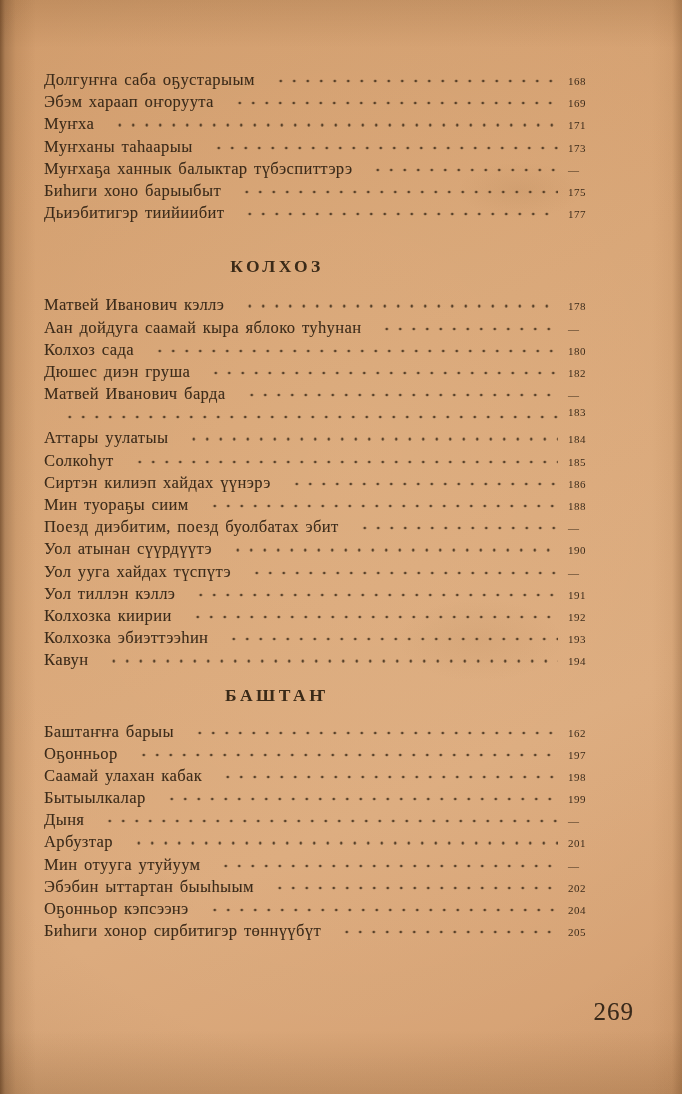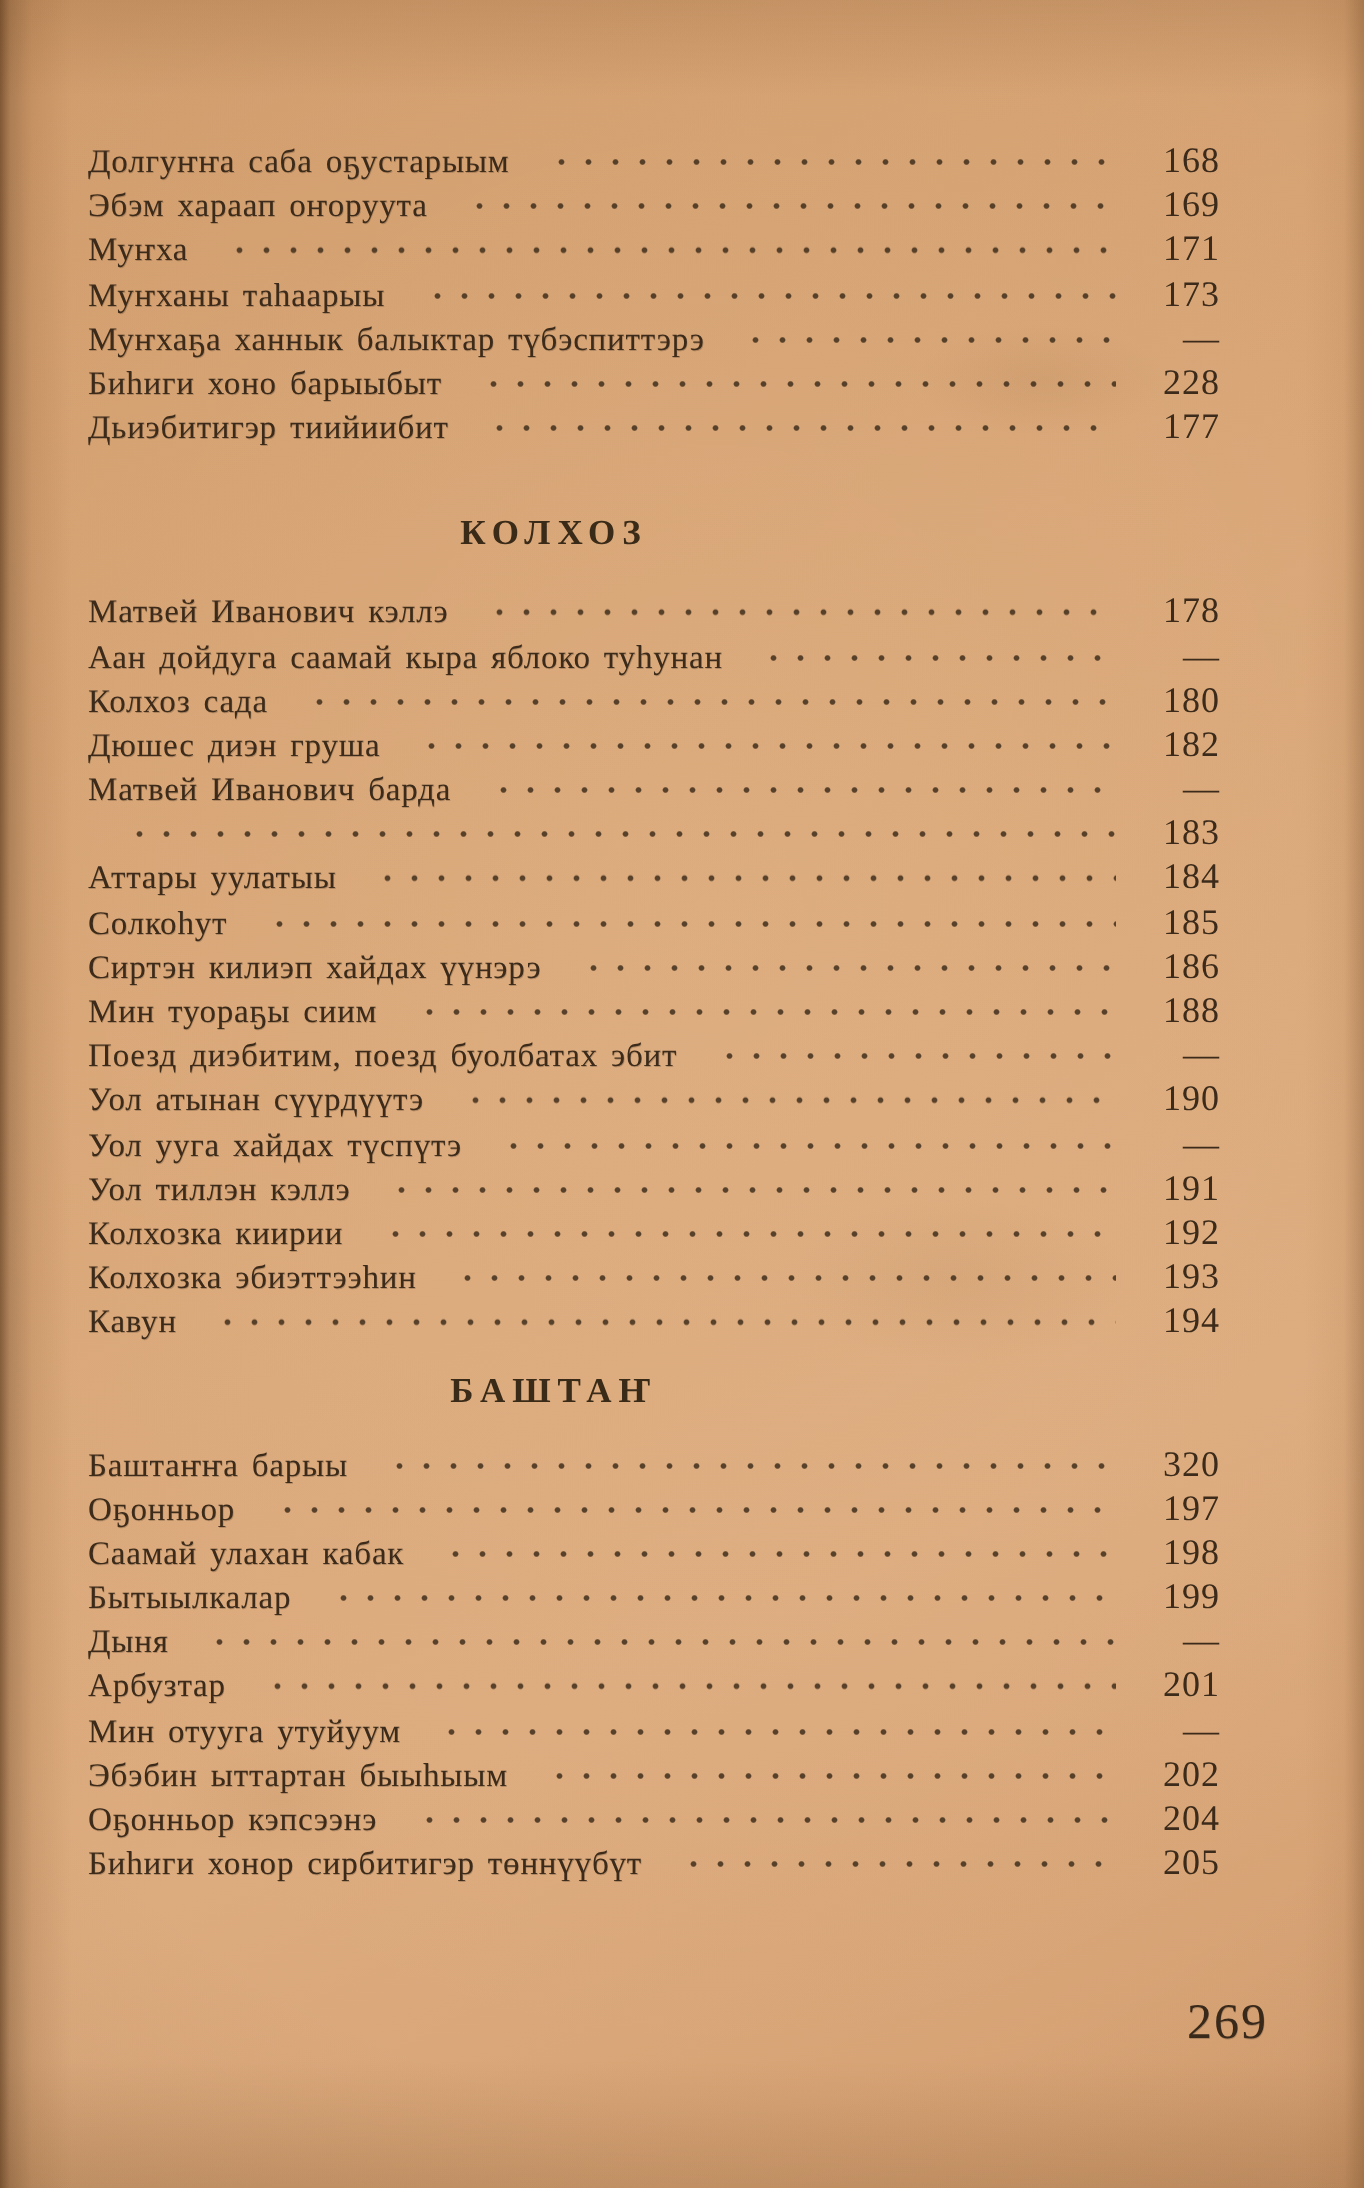--- a/index.html
+++ b/index.html
@@ -63,8 +63,7 @@
   .pnum {
     flex: 0 0 auto;
     min-width: 42px;
-    text-align: right;
-    font-size: 18px;
+    font-size: 11px;
     letter-spacing: 0.5px;
     font-family: Liberation Serif, serif;
   }

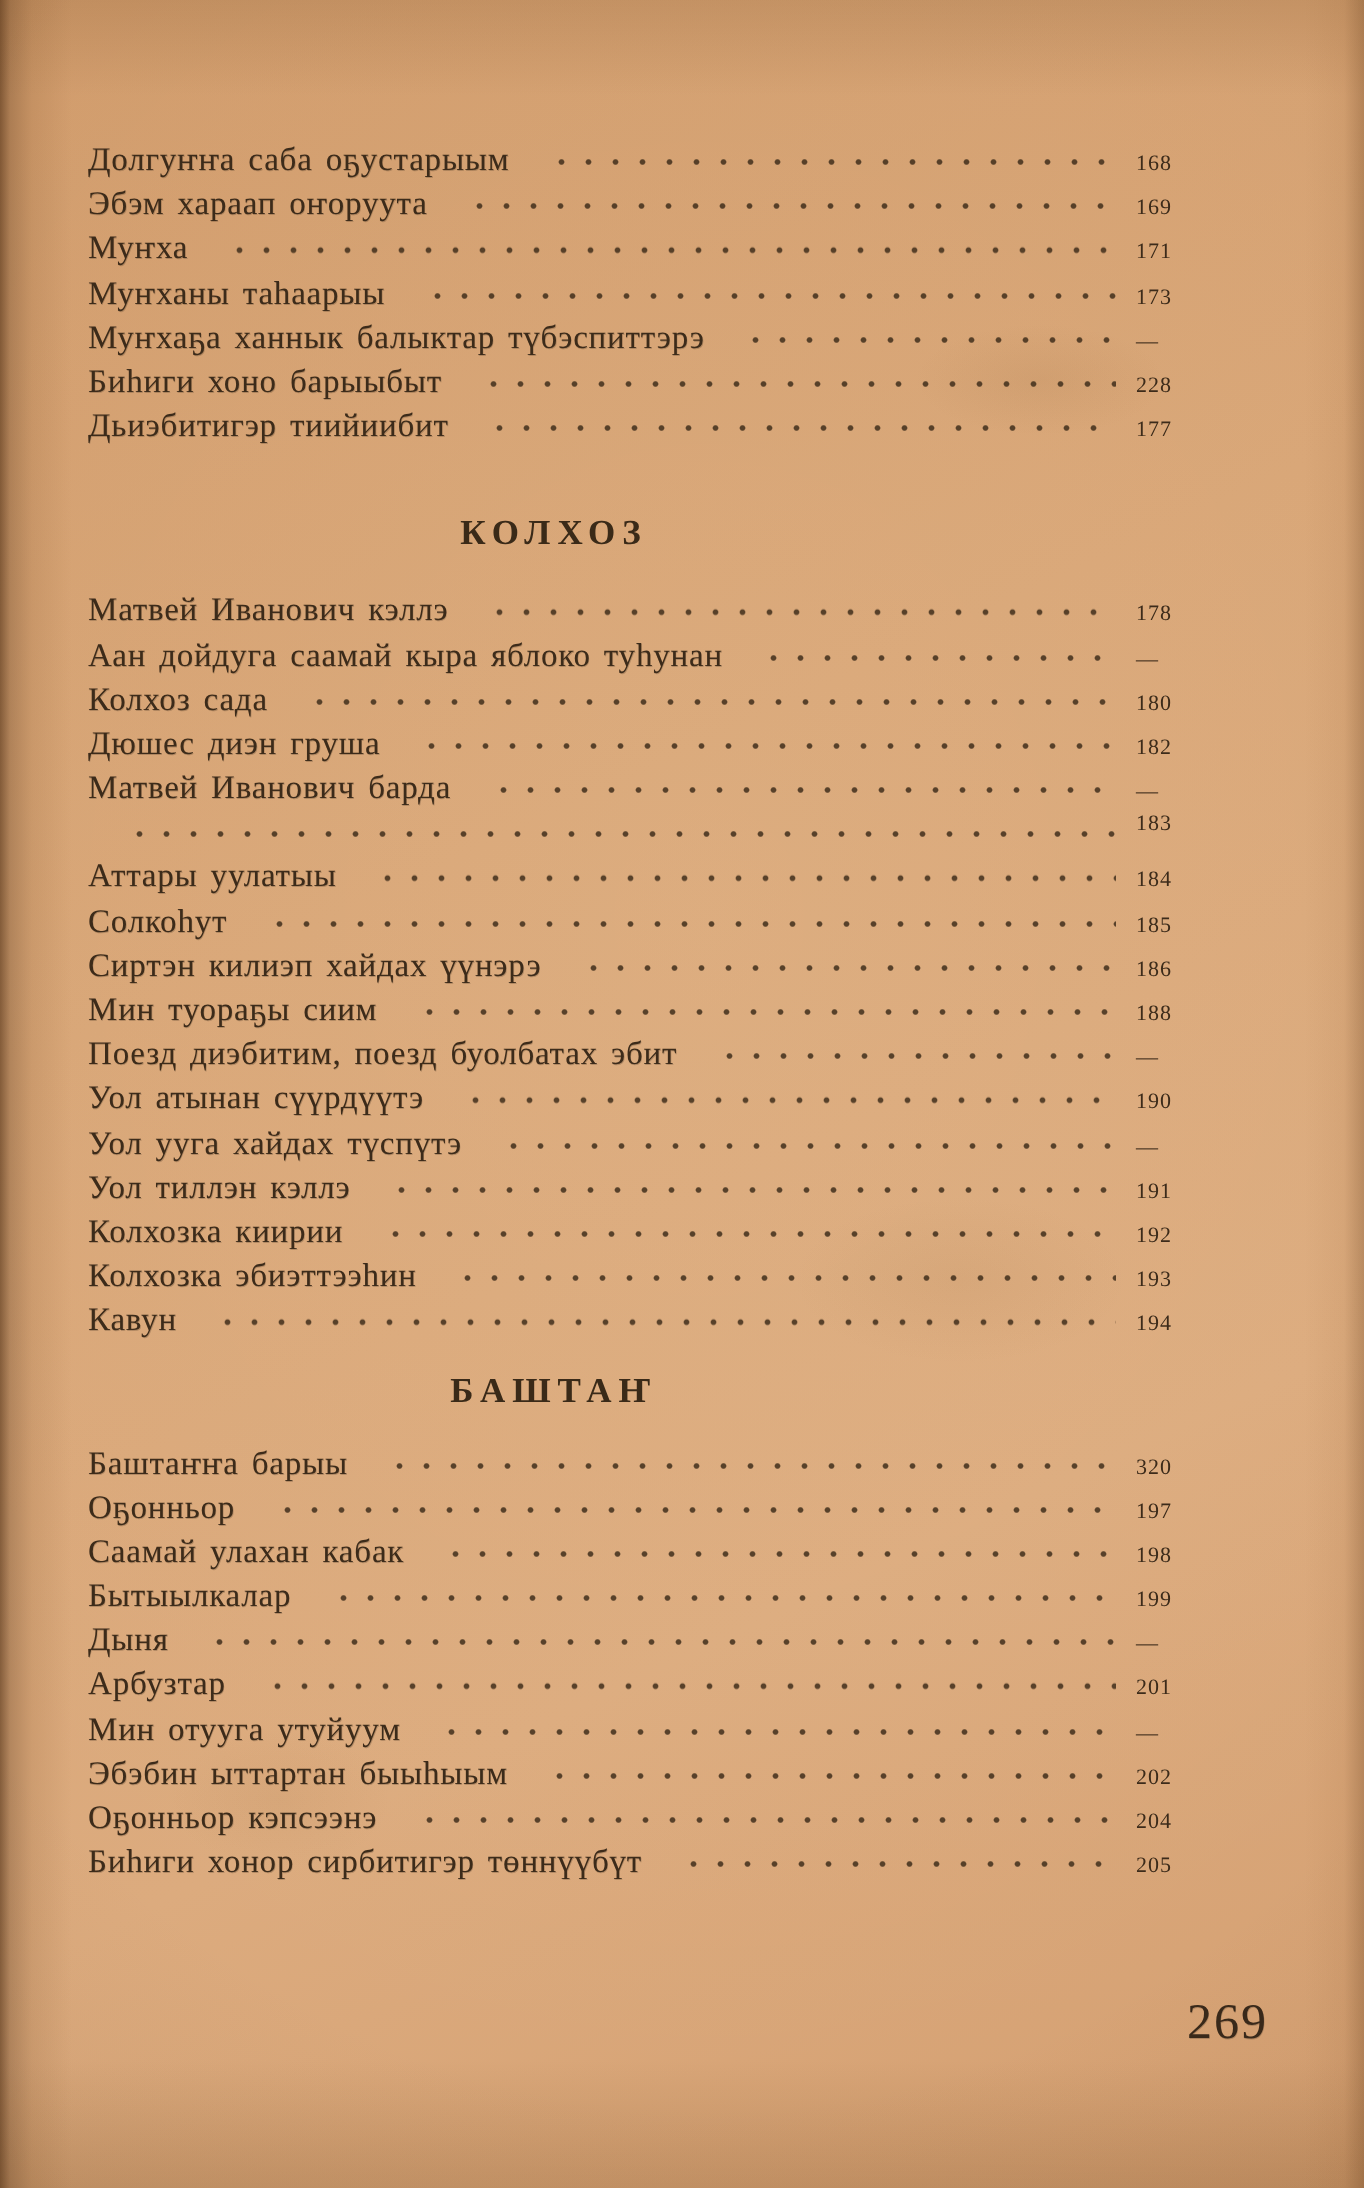--- a/index.html
+++ b/index.html
@@ -122,7 +122,7 @@
         <div class="toc-row">
           <span class="entry-title">Биһиги хоно барыыбыт</span>
           <span class="leader"></span>
-          <span class="pnum">228</span>
+          <span class="pnum">175</span>
         </div>
         <div class="toc-row">
           <span class="entry-title">Дьиэбитигэр тиийиибит</span>

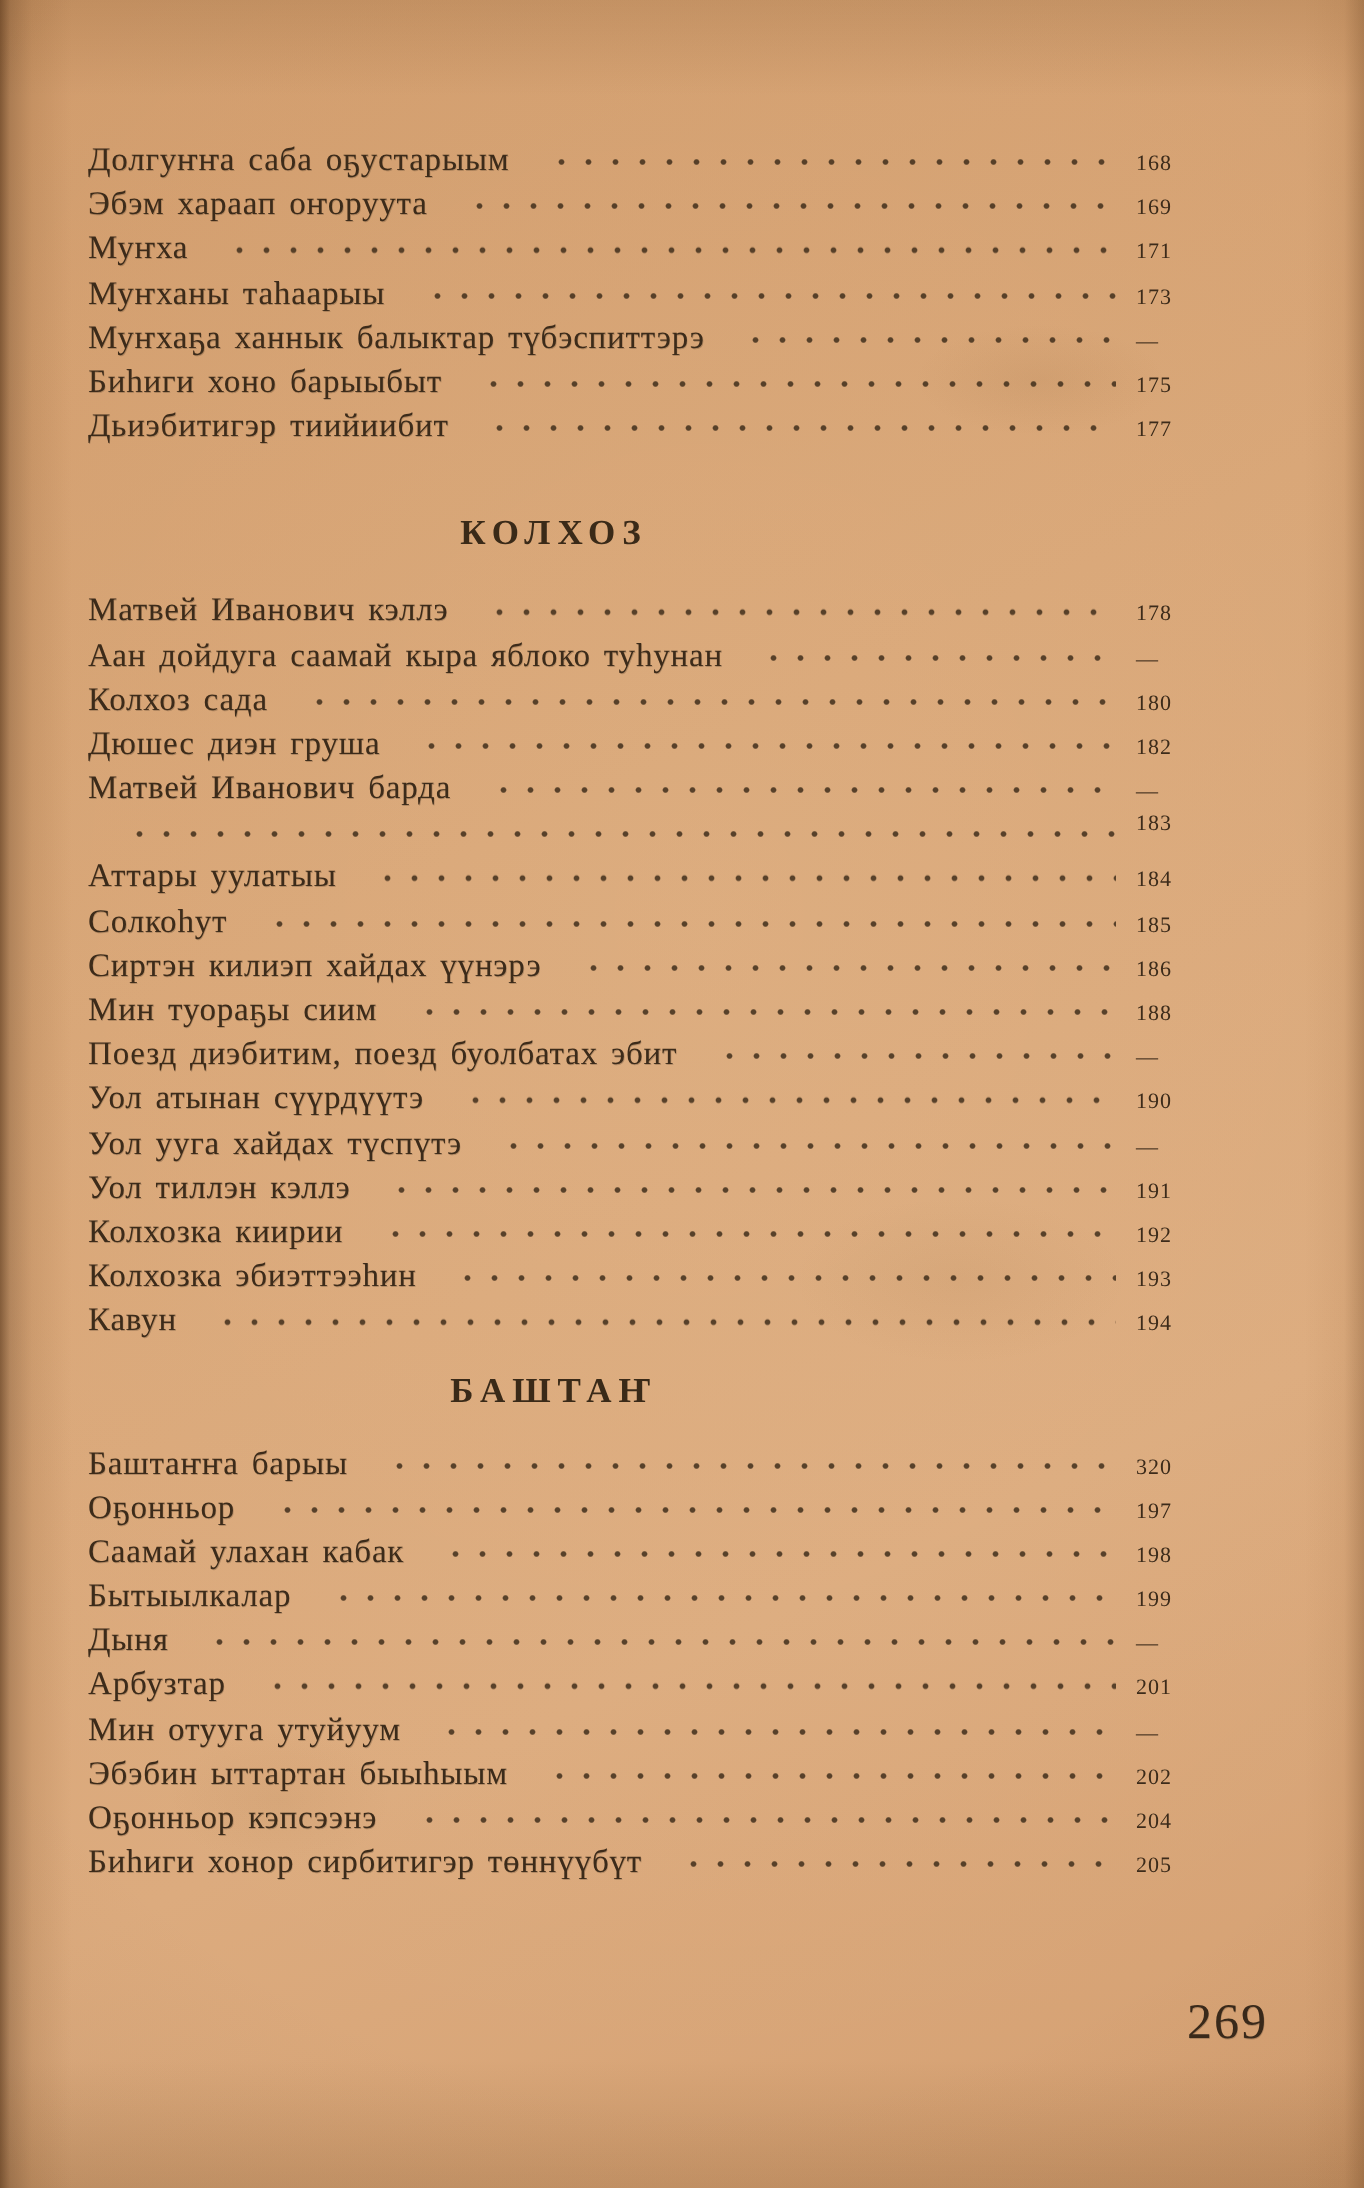--- a/index.html
+++ b/index.html
@@ -222,7 +222,7 @@
         <div class="toc-row">
           <span class="entry-title">Баштаҥҥа барыы</span>
           <span class="leader"></span>
-          <span class="pnum">320</span>
+          <span class="pnum">162</span>
         </div>
         <div class="toc-row">
           <span class="entry-title">Оҕонньор</span>

